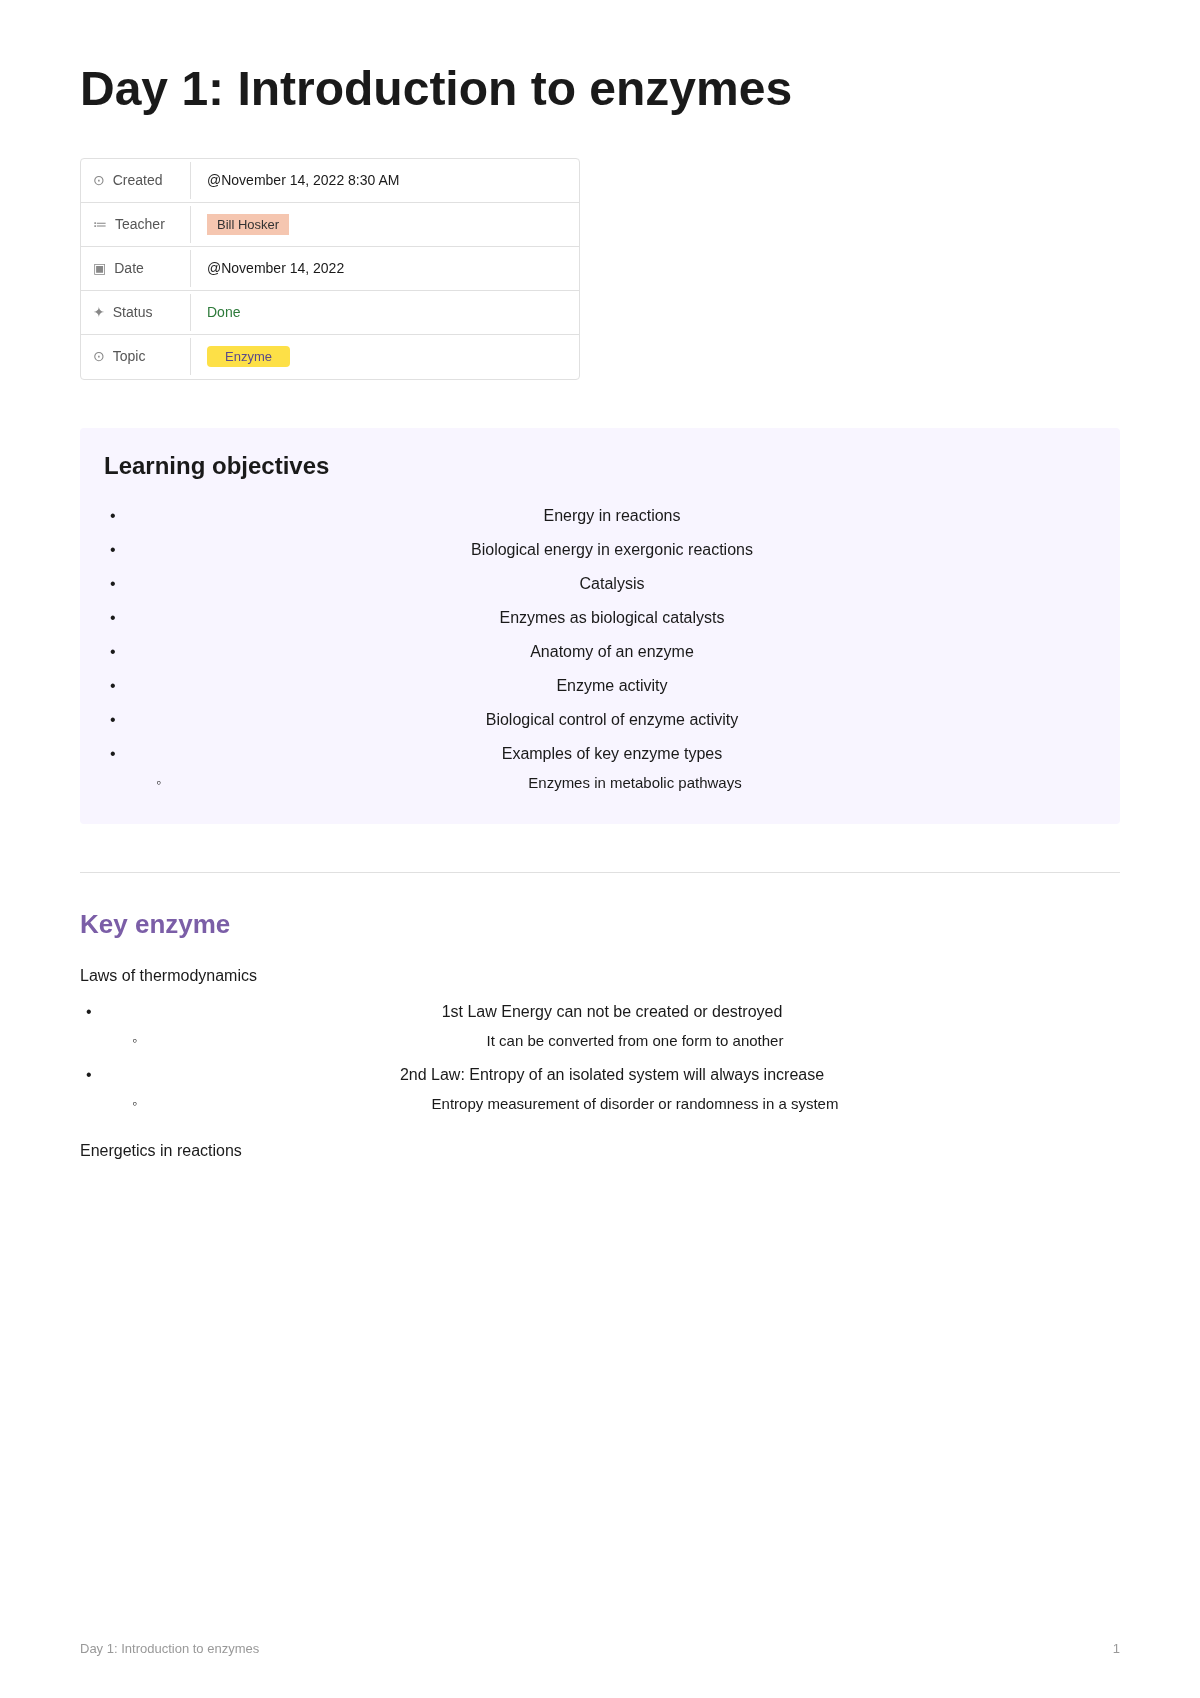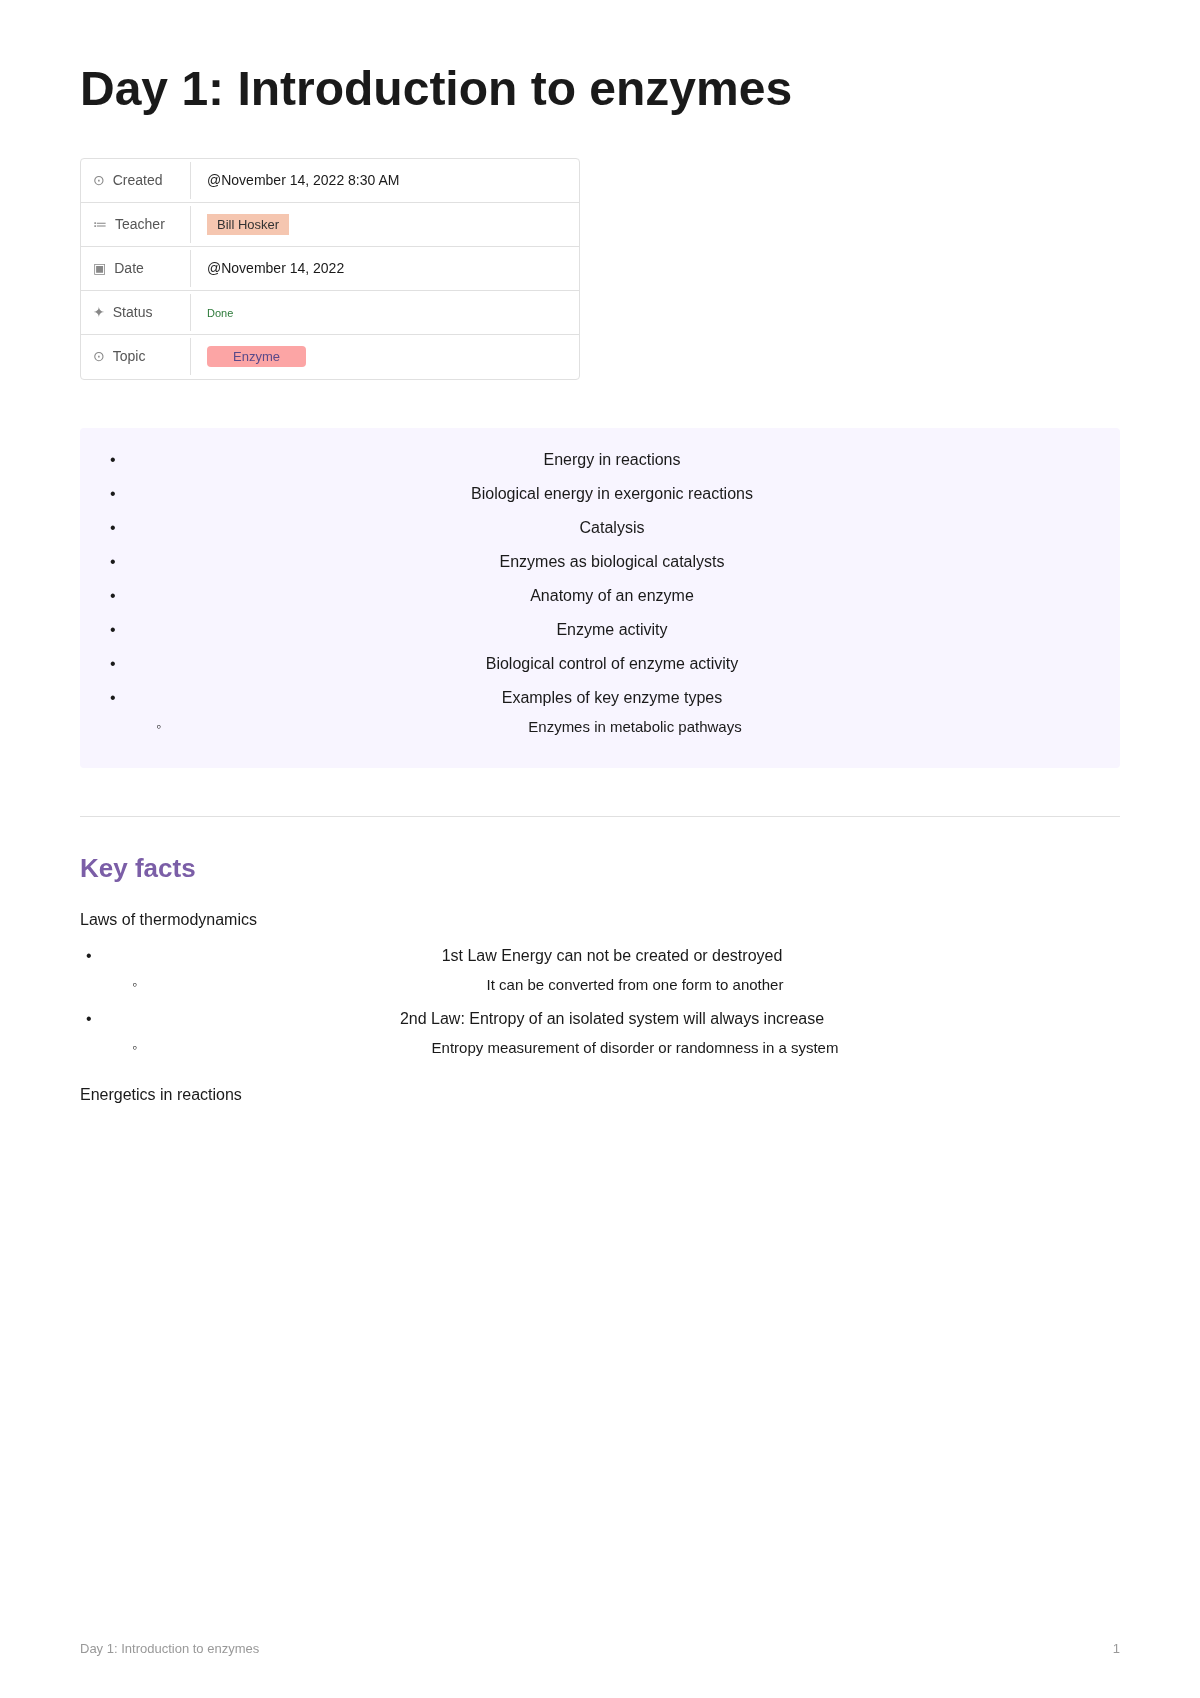--- a/index.html
+++ b/index.html
@@ -92,7 +92,7 @@
     .status-done {
       color: #2d7a3a;
       font-weight: 500;
-      font-size: 11px;
+      font-size: 14px;
       margin-top: 33px;
     }
 

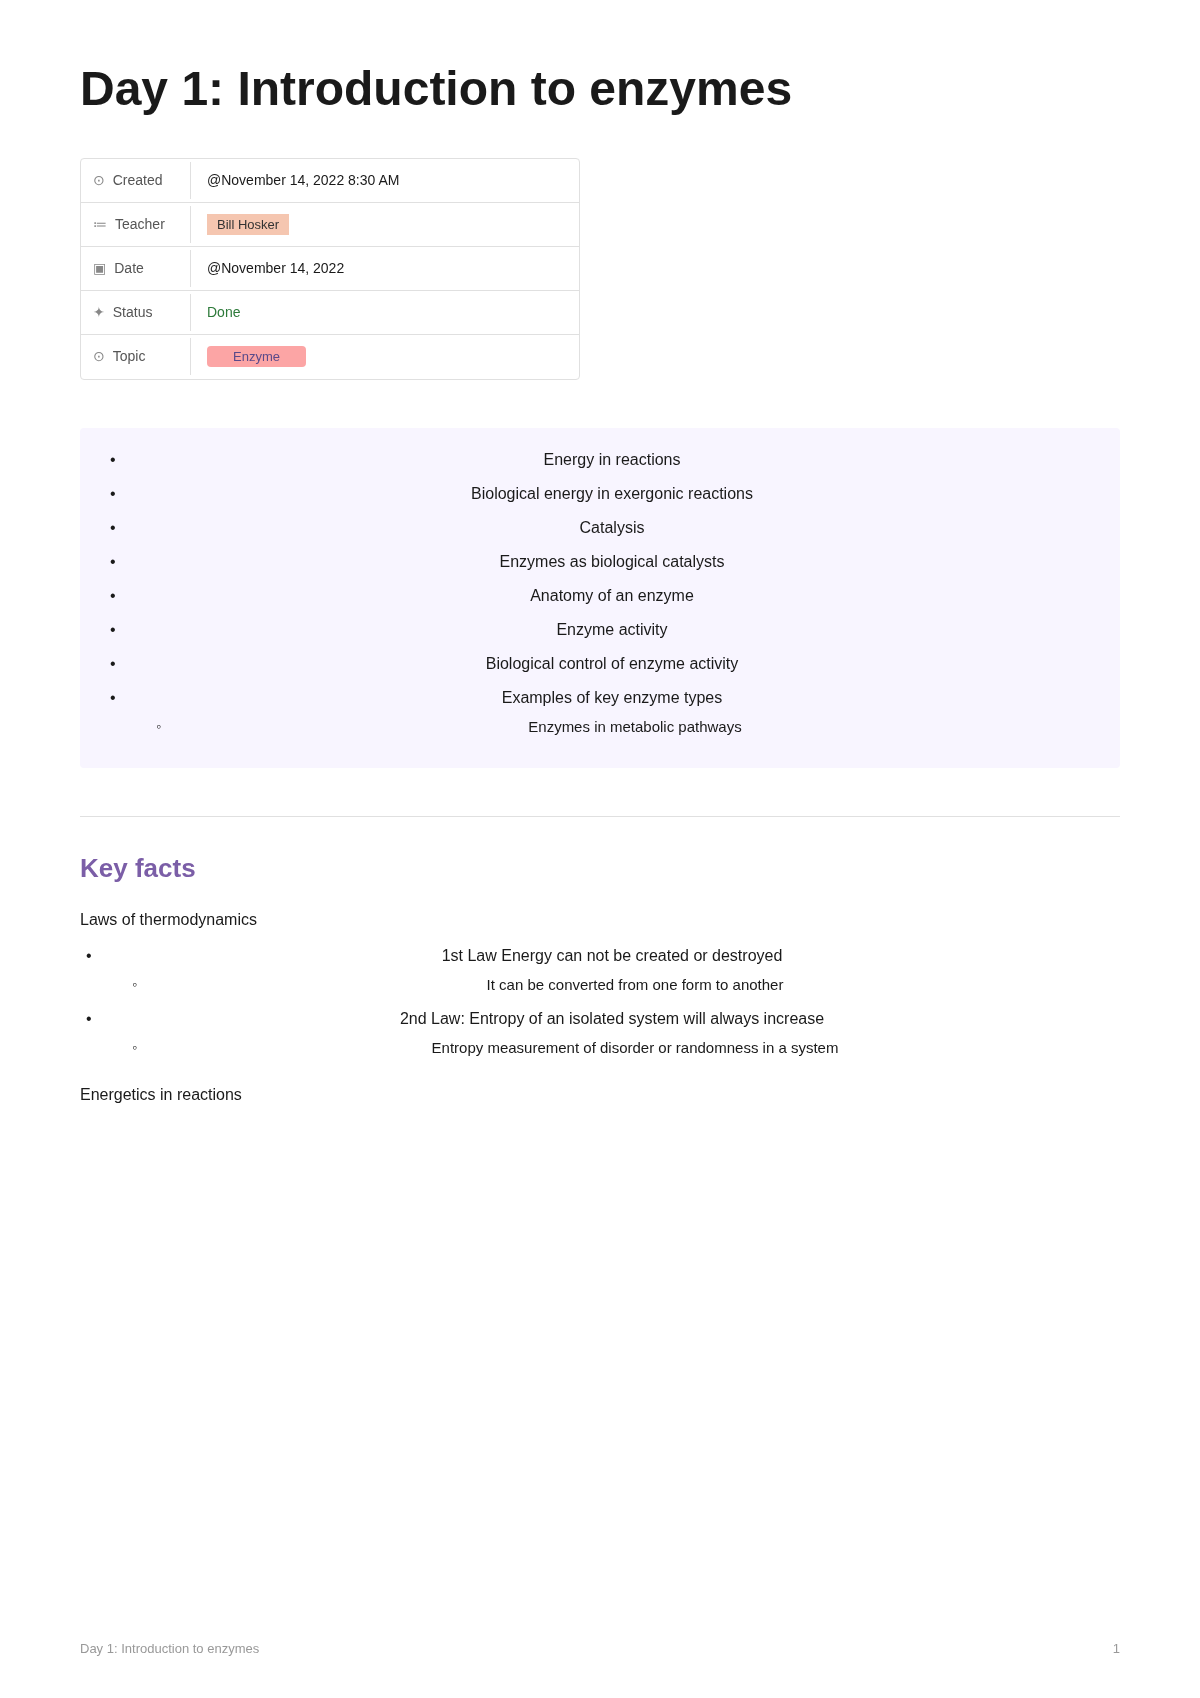--- a/index.html
+++ b/index.html
@@ -81,9 +81,9 @@
     }
 
     .tag-enzyme {
-      background: #fca5a5;
+      background: #fde047;
       color: #5a4a8a;
-      padding: 3px 26px;
+      padding: 3px 18px;
       border-radius: 4px;
       font-size: 13px;
       font-weight: 500;

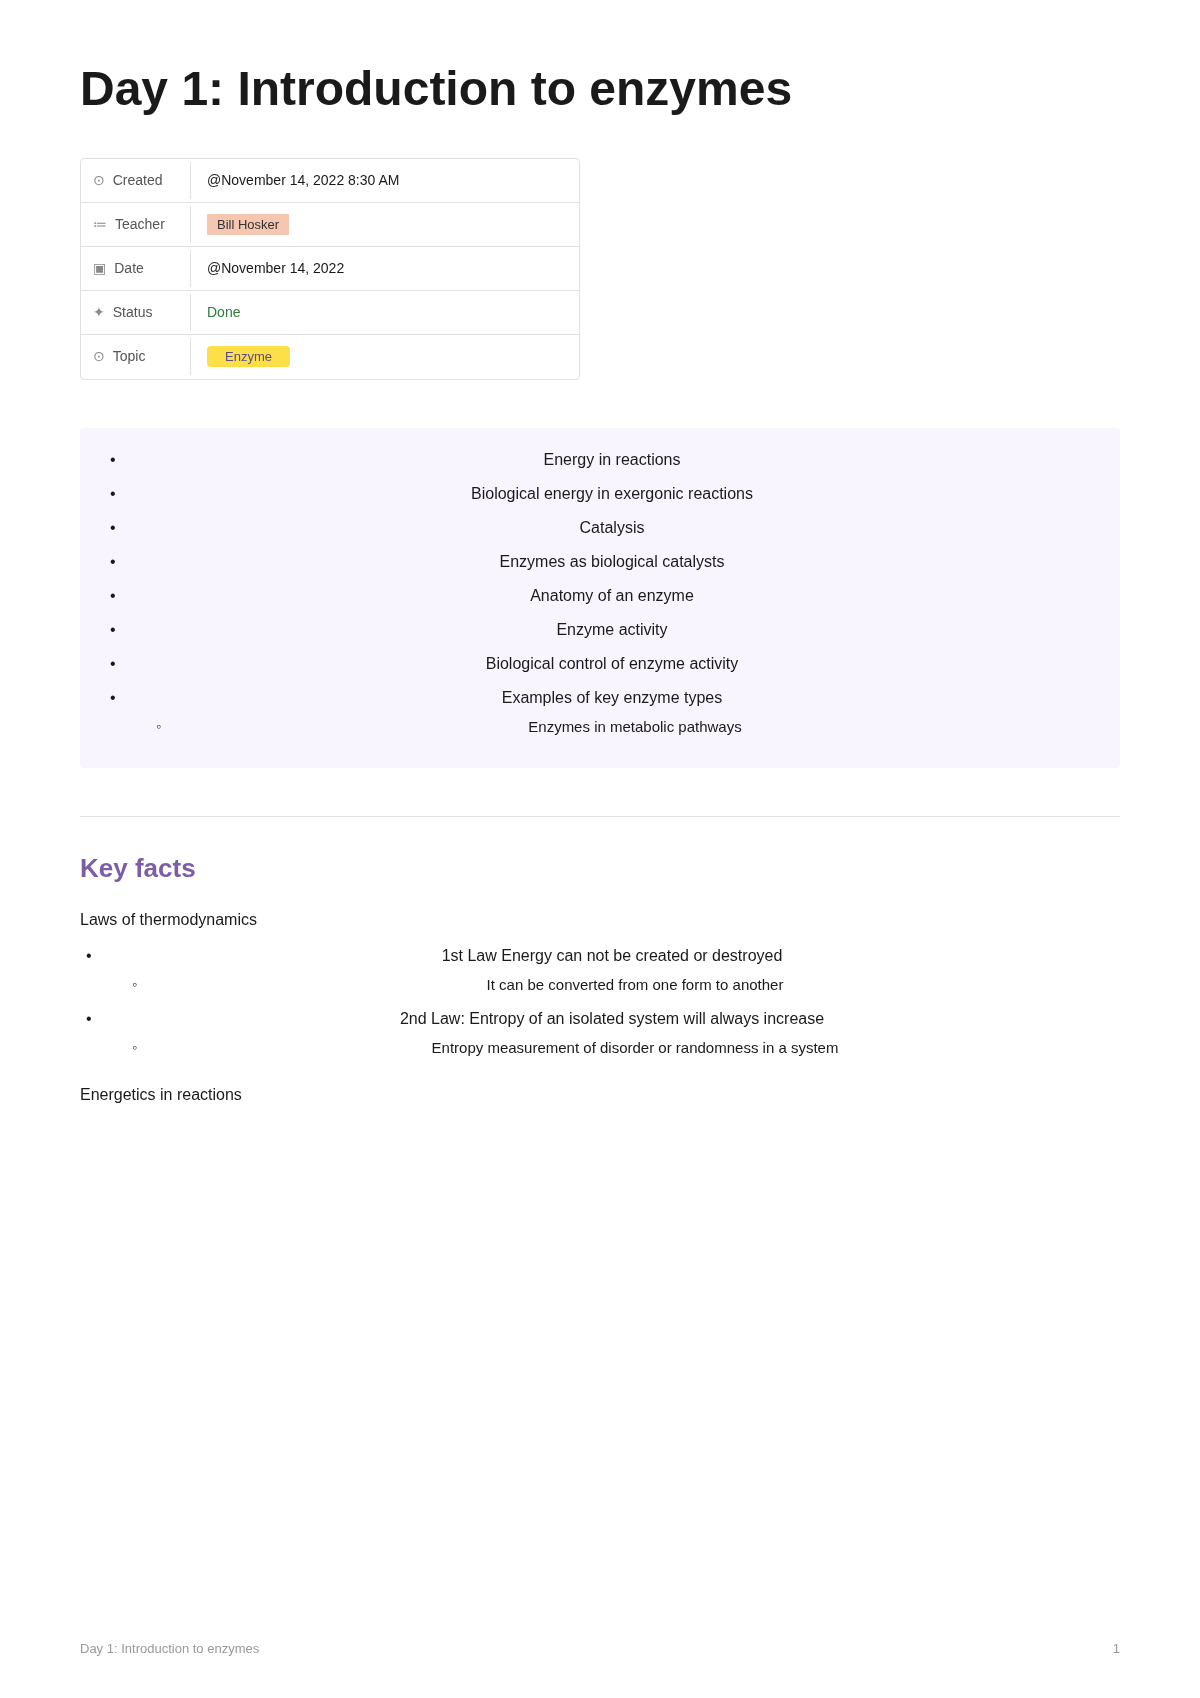--- a/index.html
+++ b/index.html
@@ -255,6 +255,7 @@
 </div>
 
 <div class="learning-objectives-bg">
+  <h2 class="section-heading">Learning objectives</h2>
 
   <ul class="main-list">
     <li>

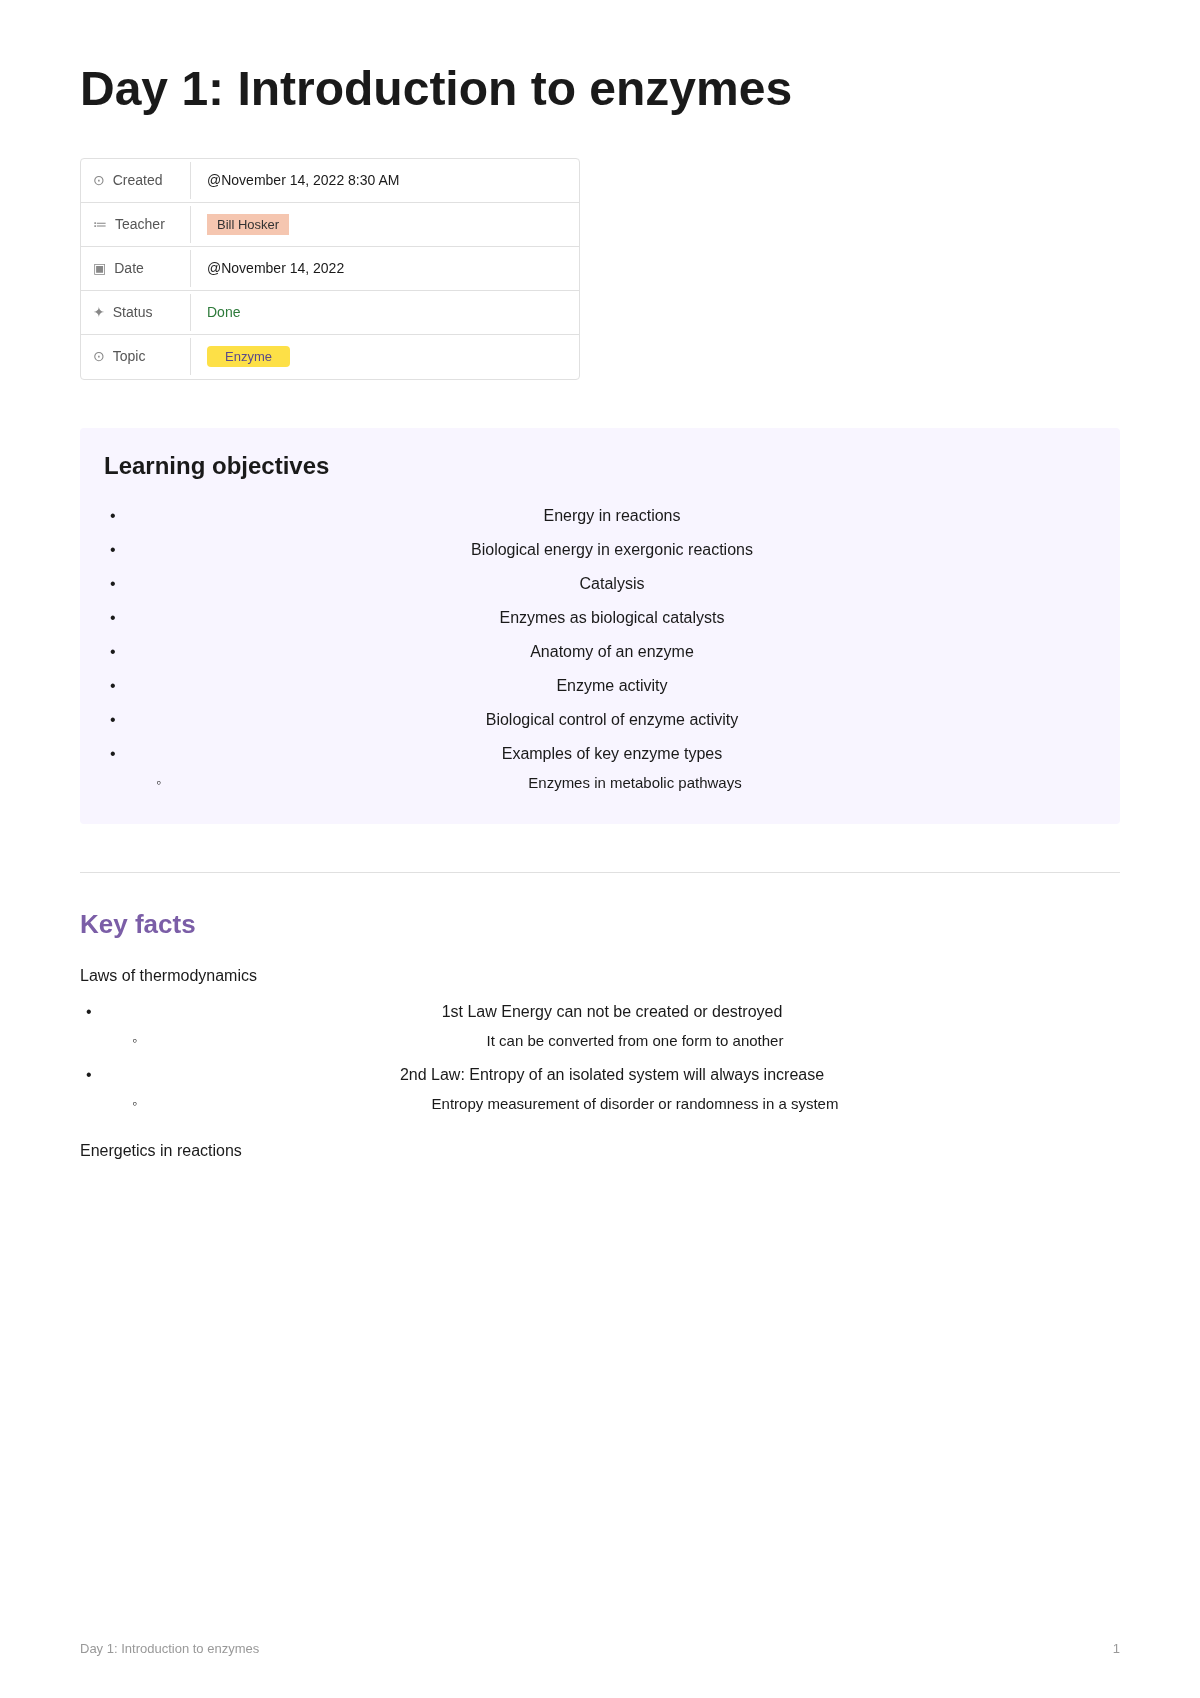--- a/index.html
+++ b/index.html
@@ -293,7 +293,7 @@
 <hr class="divider">
 
 <div class="section">
-  <h2 class="key-facts-heading">Key facts</h2>
+  <h2 class="key-facts-heading">Key enzyme</h2>
 
   <div>
     <p class="subsection-heading">Laws of thermodynamics</p>

